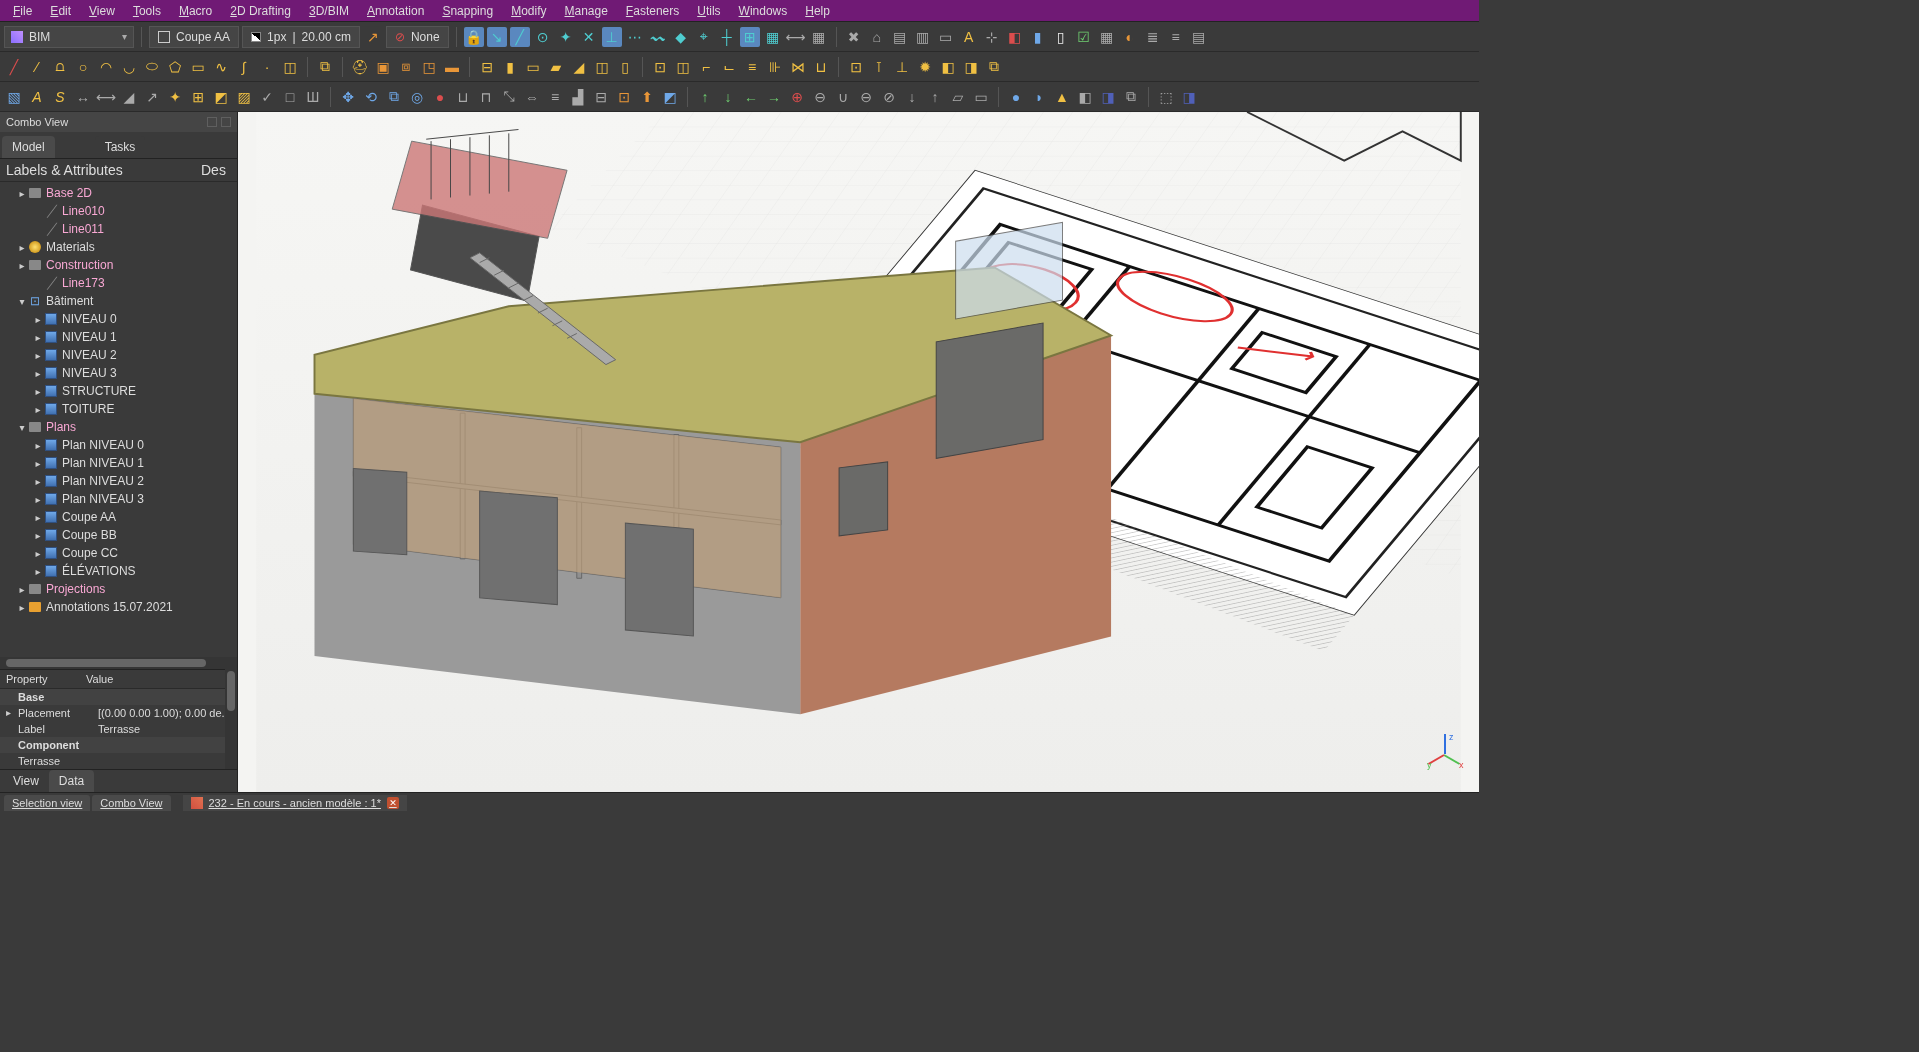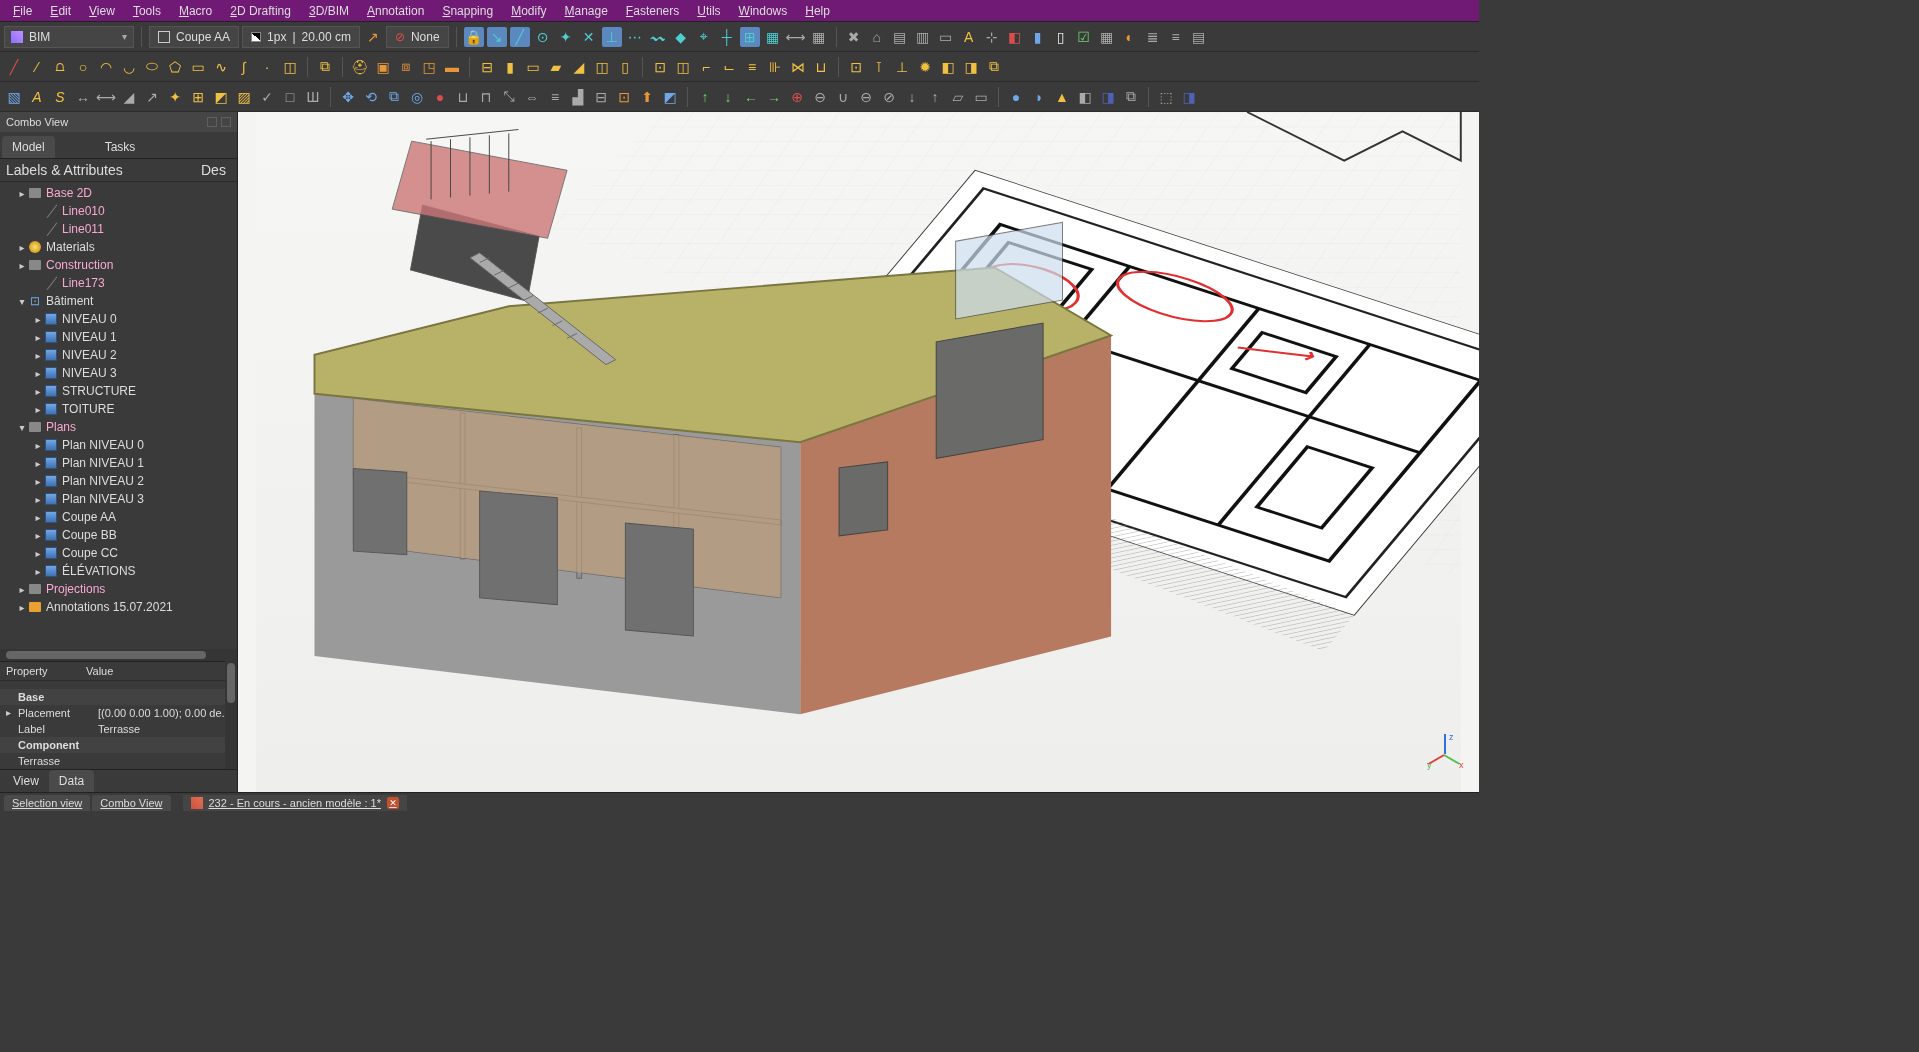--- a/index.html
+++ b/index.html
@@ -61,7 +61,7 @@
 .props { border-top:1px solid #222; }
 .prop-head { display:flex; padding:3px 6px; font-size:11px; border-bottom:1px solid #2a2a2a; }
 .prop-head .p1 { width:80px; }
-.prop-rows { max-height:80px; overflow:hidden;margin-top:8px; }
+.prop-rows { max-height:80px; overflow:hidden; }
 .prop-row { display:flex; padding:2px 6px; font-size:11px; }
 .prop-row .p1 { width:80px; }
 .prop-row .p2 { flex:1; overflow:hidden; text-overflow:ellipsis; }

